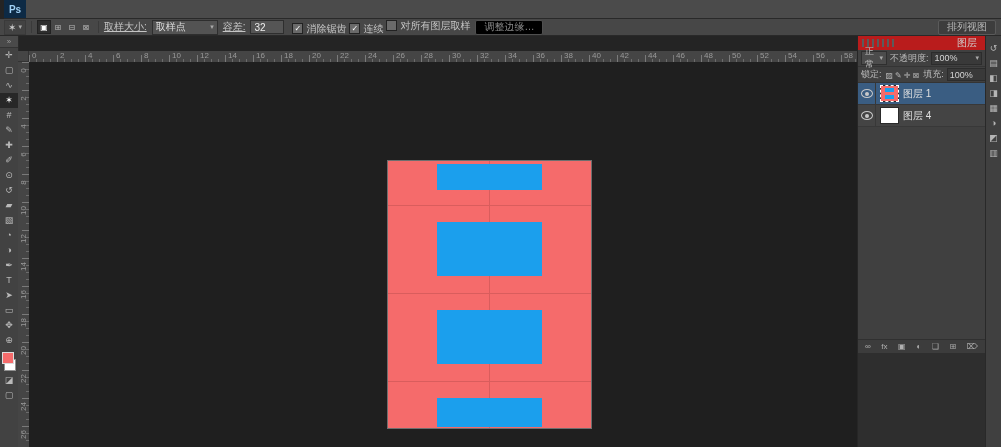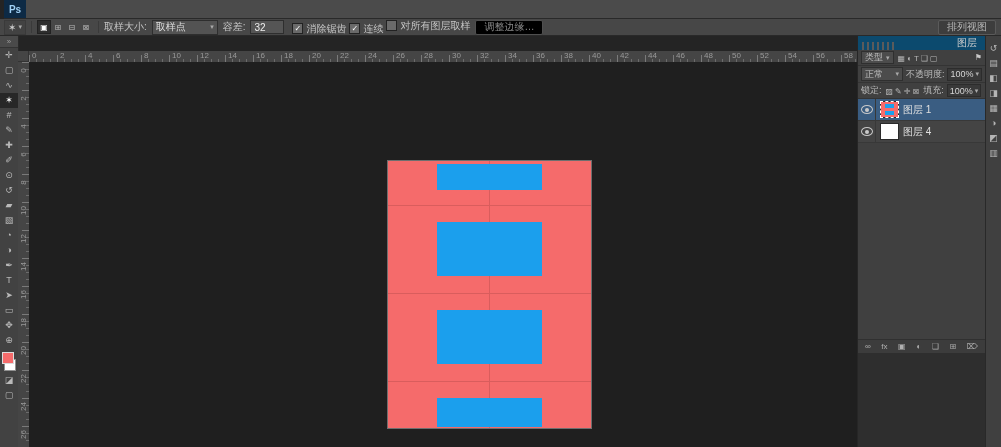--- a/index.html
+++ b/index.html
@@ -24,7 +24,7 @@
   .mode-icon{display:inline-flex;width:12px;height:12px;align-items:center;justify-content:center;
              font-size:8px;color:#bbb;border:1px solid transparent;}
   .mode-icon.active{background:#2e2e2e;border-color:#222;color:#fff;}
-  .opt-label{color:#c4c4c4;}
+  .opt-label{color:#c4c4c4;text-decoration:underline;}
   .dropdown{display:inline-flex;align-items:center;justify-content:space-between;gap:4px;width:58px;height:13px;
             background:#535353;border:1px solid #2e2e2e;padding:0 3px;color:#ddd;}
   .textfield{display:inline-flex;align-items:center;width:26px;height:12px;background:#555;border:1px solid #2e2e2e;

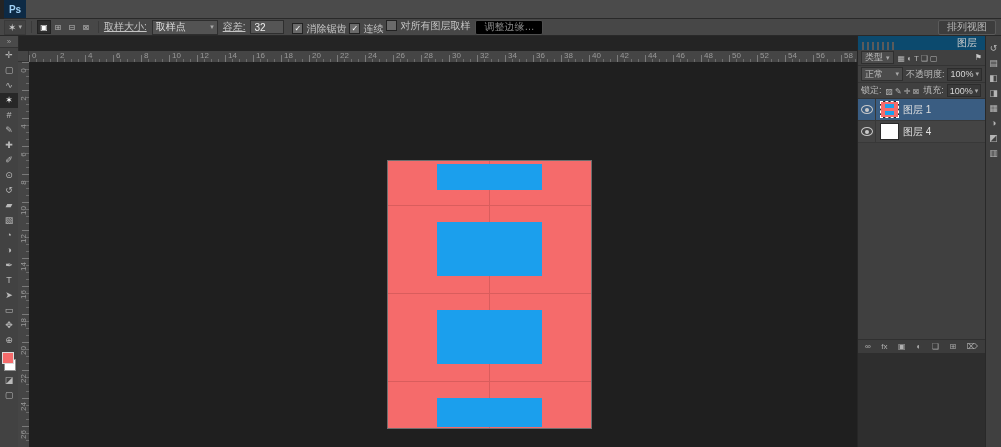--- a/index.html
+++ b/index.html
@@ -76,7 +76,7 @@
 
   
   #rightdock{position:absolute;left:857px;top:36px;bottom:0;width:128px;background:#2e2e2e;border-left:1px solid #262626;box-sizing:border-box;}
-  .dock-head{height:14px;display:flex;align-items:flex-end;background:#0c4a6e;border-bottom:1px solid #292929;padding:0 4px;}
+  .dock-head{height:14px;display:flex;align-items:center;background:#b91c1c;border-bottom:1px solid #292929;padding:0 4px;}
   .grip{width:34px;height:8px;background:repeating-linear-gradient(90deg,#5b5b5b 0 2px,transparent 2px 5px);}
   .dock-tab-label{margin-left:auto;font-size:10px;color:#d0d0d0;padding-right:4px;}
   .panel{position:absolute;left:0;top:14px;right:0;height:303px;background:#404040;}

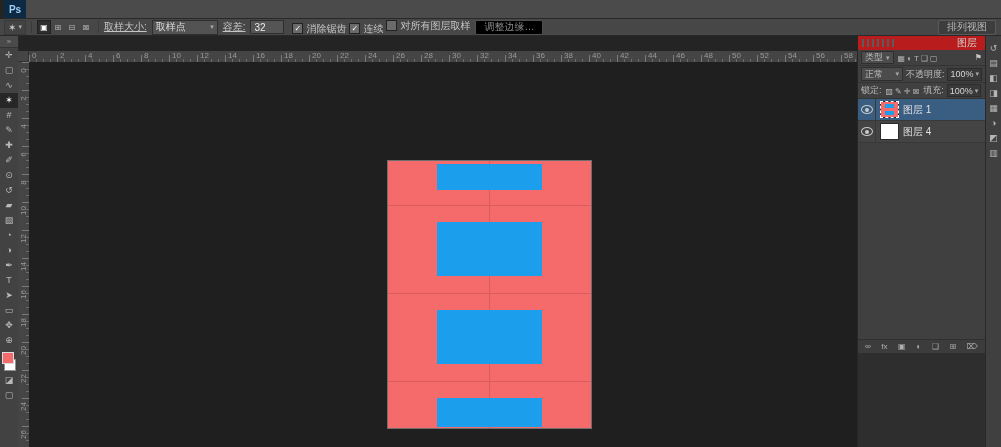--- a/index.html
+++ b/index.html
@@ -254,14 +254,6 @@
       <span class="dock-tab-label">图层</span>
     </div>
     <div class="panel">
-      <div class="filter-row">
-        <span class="filter-dd">
-          <span>类型</span>
-          <span class="dd-arrow">▾</span>
-        </span>
-        <span id="filter-icons"><span class="f-icon">▦</span><span class="f-icon">◐</span><span class="f-icon">T</span><span class="f-icon">❏</span><span class="f-icon">▢</span></span>
-        <span class="f-toggle">⚑</span>
-      </div>
       <div class="blend-row">
         <span class="blend-dd">
           <span>正常</span>

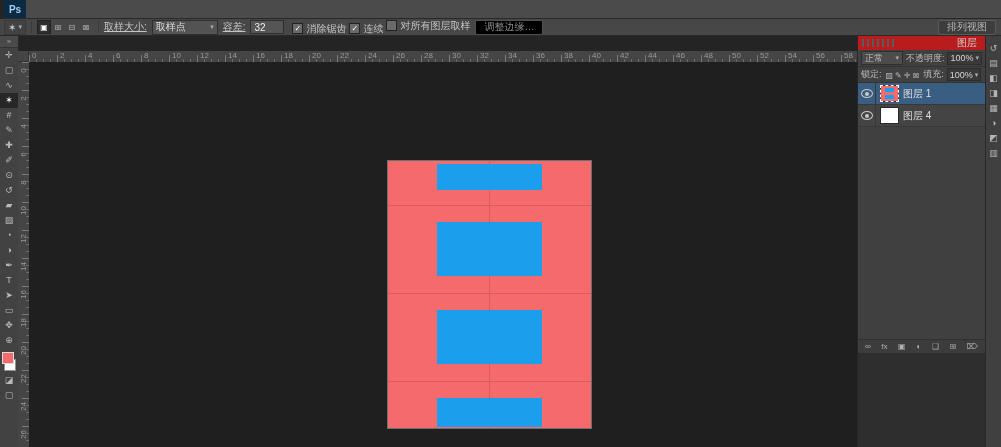--- a/index.html
+++ b/index.html
@@ -91,7 +91,7 @@
   .blend-dd{display:inline-flex;align-items:center;justify-content:space-between;width:56px;height:12px;
             background:#4c4c4c;border:1px solid #2f2f2f;padding:0 3px;}
   .p-label{white-space:nowrap;}
-  .val-box{display:inline-flex;align-items:center;gap:2px;background:#393939;border:1px solid #2c2c2c;height:11px;padding:0 2px;color:#d5d5d5;}
+  .val-box{display:inline-flex;align-items:center;gap:18px;background:#393939;border:1px solid #2c2c2c;height:11px;padding:0 2px;color:#d5d5d5;}
   .lock-icon{font-size:8px;color:#b5b5b5;padding:0 1px;}
   #layer-list{}
   .layer-row{display:flex;align-items:center;height:21px;border-bottom:1px solid #383838;background:#444444;font-size:10px;color:#e0e0e0;}

